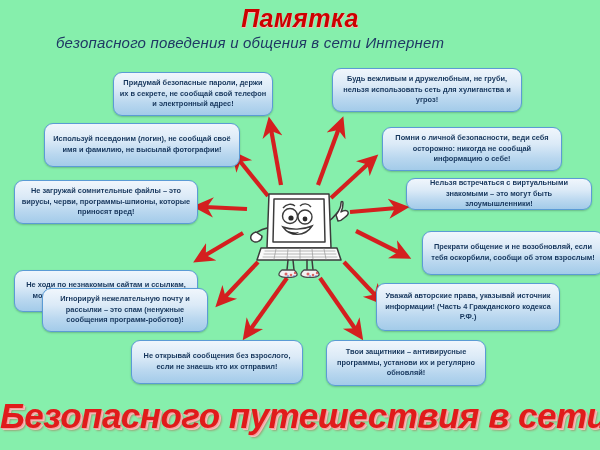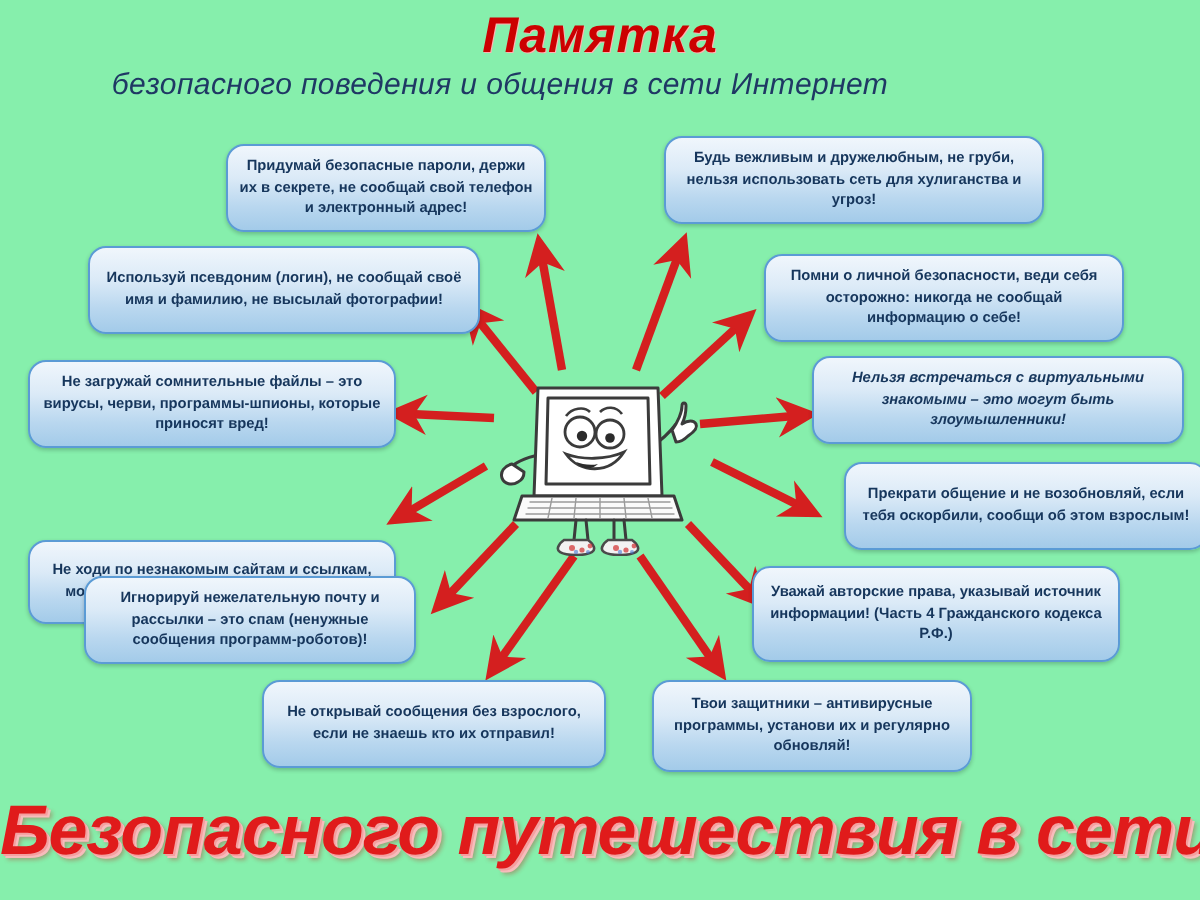--- a/index.html
+++ b/index.html
@@ -74,7 +74,7 @@
   #tip-nickname       { left: 44px;  top: 123px; width: 196px; height: 44px; }
   #tip-personal-info  { left: 382px; top: 127px; width: 180px; height: 44px; }
   #tip-downloads      { left: 14px;  top: 180px; width: 184px; height: 44px; }
-  #tip-meetings       { left: 406px; top: 178px; width: 186px; height: 44px; font-style: italic; }
+  #tip-meetings       { left: 406px; top: 178px; width: 186px; height: 32px; }
   #tip-unknown-sites  { left: 14px;  top: 233px; width: 184px; height: 42px; margin-top: 37px; }
   #tip-stop-chat      { left: 410px; top: 231px; width: 182px; height: 44px; margin-left: 12px; }
   #tip-spam           { left: 42px;  top: 288px; width: 166px; height: 44px; }

